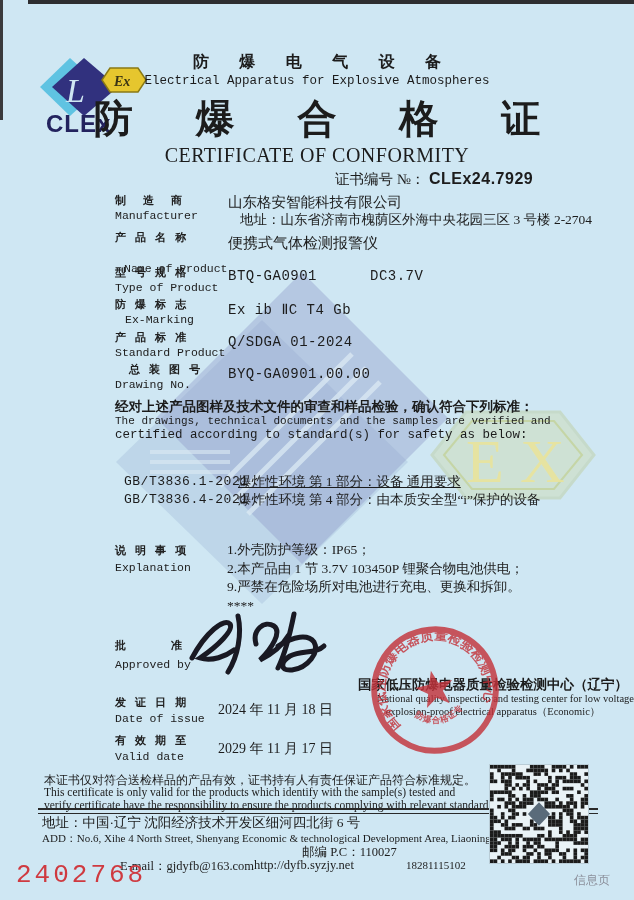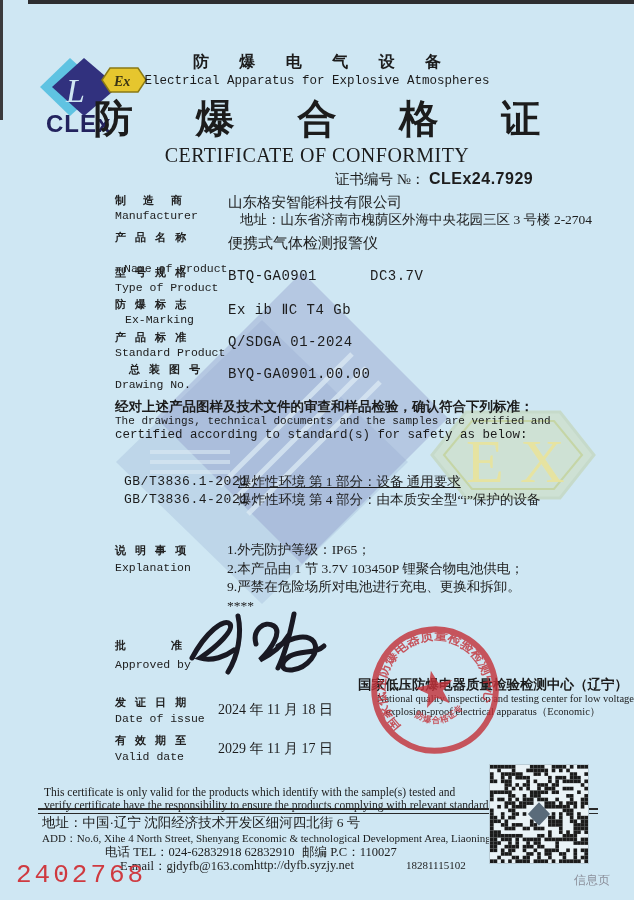--- a/index.html
+++ b/index.html
@@ -158,6 +158,7 @@
   <div class="abs elabel" style="left:115px;top:750px;">Valid date</div>
   <div class="abs vcn" style="left:218px;top:740px;font-size:14px;">2029 年 11 月 17 日</div>
 
+  <div class="abs" style="left:44px;top:772px;font-size:12px;white-space:nowrap;">本证书仅对符合送检样品的产品有效，证书持有人有责任保证产品符合标准规定。</div>
   <div class="abs small-en" style="left:44px;top:786px;">This certificate is only valid for the products which identify with the sample(s) tested and</div>
   <div class="abs small-en" style="left:44px;top:799px;">verify certificate have the responsibility to ensure the products complying with relevant standard(s).</div>
 

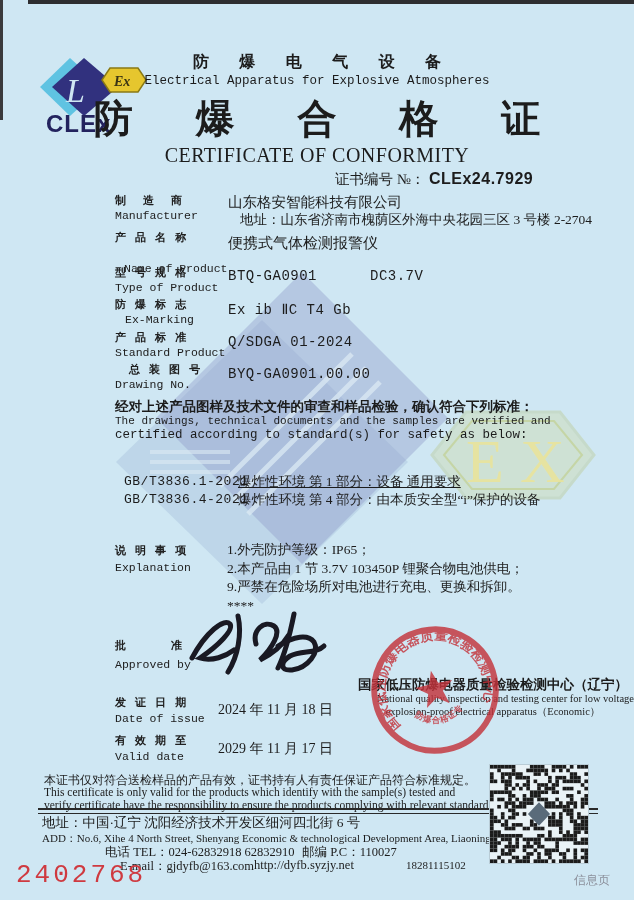--- a/index.html
+++ b/index.html
@@ -166,7 +166,6 @@
 
   <div class="abs" style="left:42px;top:814px;font-size:13.5px;white-space:nowrap;">地址：中国·辽宁 沈阳经济技术开发区细河四北街 6 号</div>
   <div class="abs small-en" style="left:42px;top:831px;font-size:11px;">ADD：No.6, Xihe 4 North Street, Shenyang Economic &amp; technological Development Area, Liaoning, China</div>
-  <div class="abs" style="left:105px;top:844px;font-size:12.5px;white-space:nowrap;">电话 TEL：024-62832918 62832910</div>
   <div class="abs" style="left:302px;top:844px;font-size:12.5px;white-space:nowrap;">邮编 P.C：110027</div>
   <div class="abs" style="left:120px;top:858px;font-size:12.5px;white-space:nowrap;">E-mail：gjdyfb@163.com</div>
   <div class="abs" style="left:254px;top:858px;font-size:12.5px;white-space:nowrap;">http://dyfb.syzjy.net</div>

